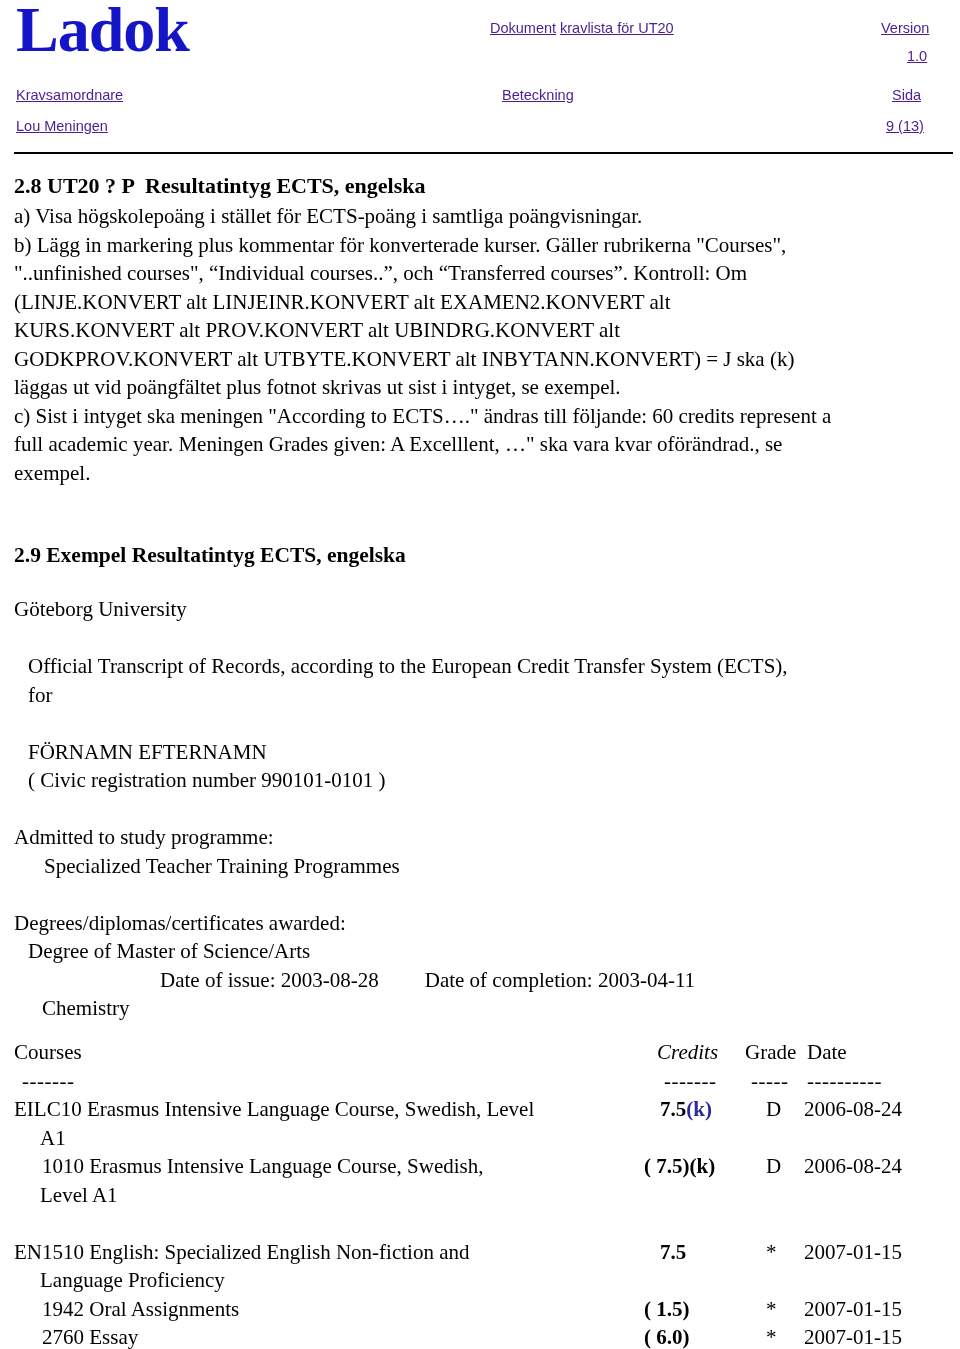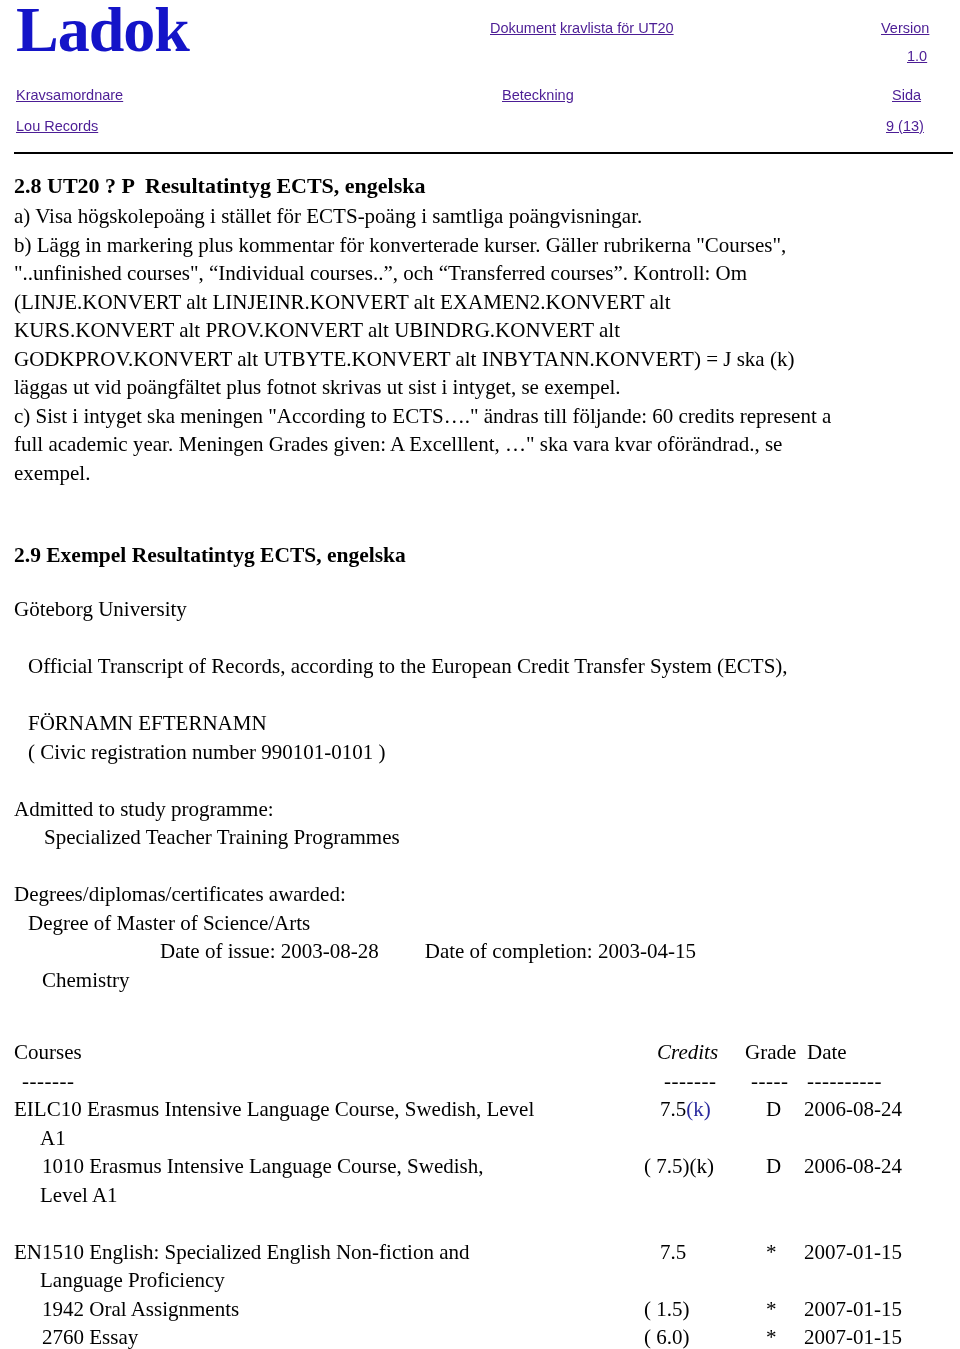--- a/index.html
+++ b/index.html
@@ -176,7 +176,7 @@
     <div class="hdr-cell hdr-beteckning">Beteckning</div>
     <div class="hdr-cell hdr-sida-label">Sida</div>
 
-    <div class="hdr-cell hdr-role-value">Lou Records</div>
+    <div class="hdr-cell hdr-role-value">Lou Meningen</div>
     <div class="hdr-cell hdr-sida-value">9 (13)</div>
 
     <div class="rule"></div>

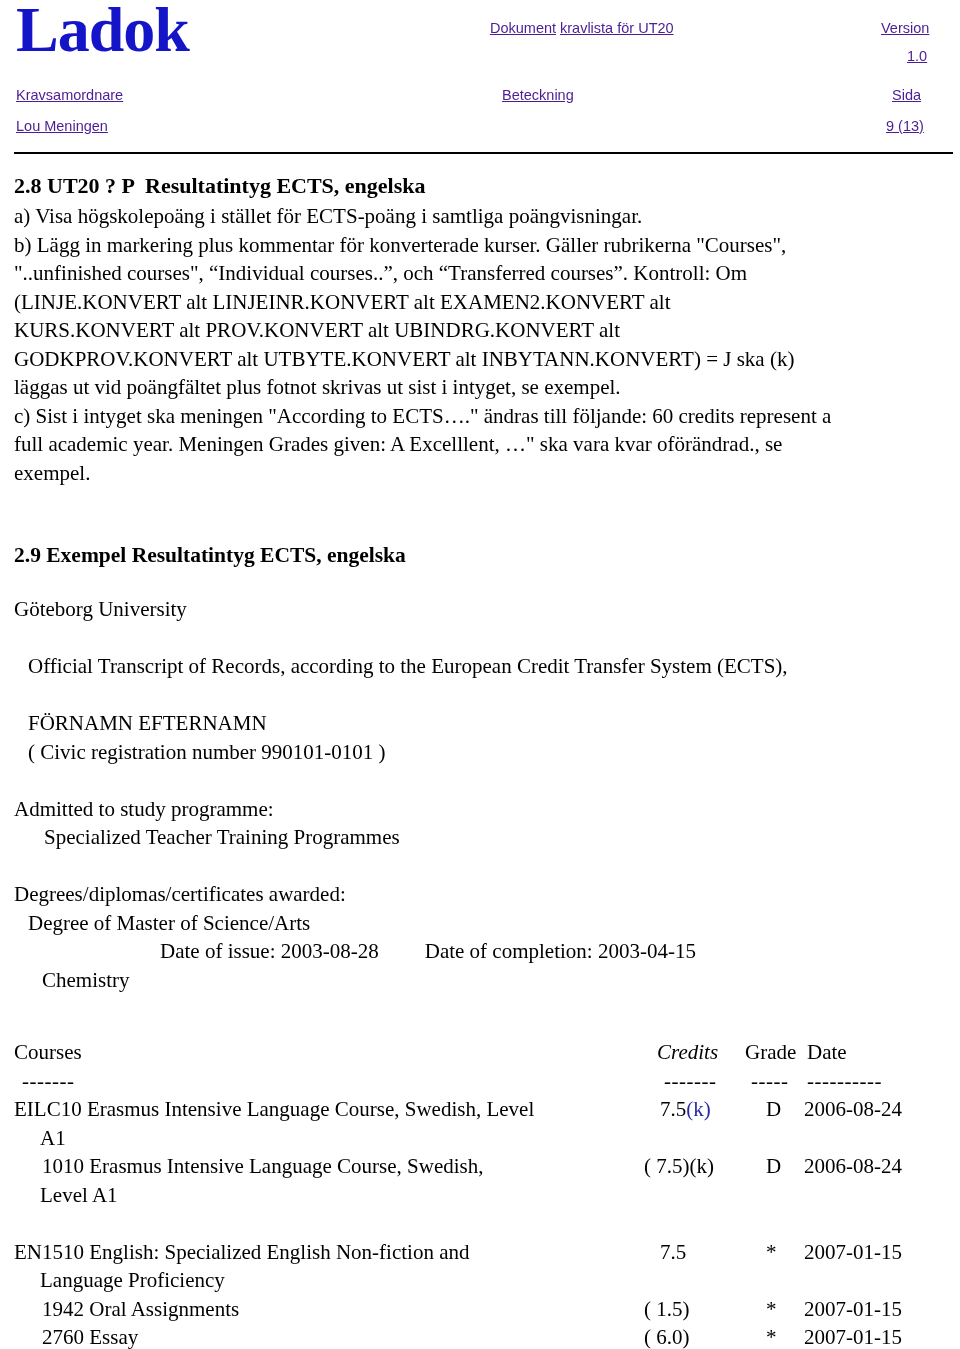--- a/index.html
+++ b/index.html
@@ -205,6 +205,7 @@
     <div class="t-line">Göteborg University</div>
     <div class="t-blank"></div>
     <div class="t-line t-indent1">Official Transcript of Records, according to the European Credit Transfer System (ECTS),</div>
+    <div class="t-line t-indent1">for</div>
     <div class="t-blank"></div>
     <div class="t-line t-indent1">FÖRNAMN EFTERNAMN</div>
     <div class="t-line t-indent1">( Civic registration number  990101-0101  )</div>

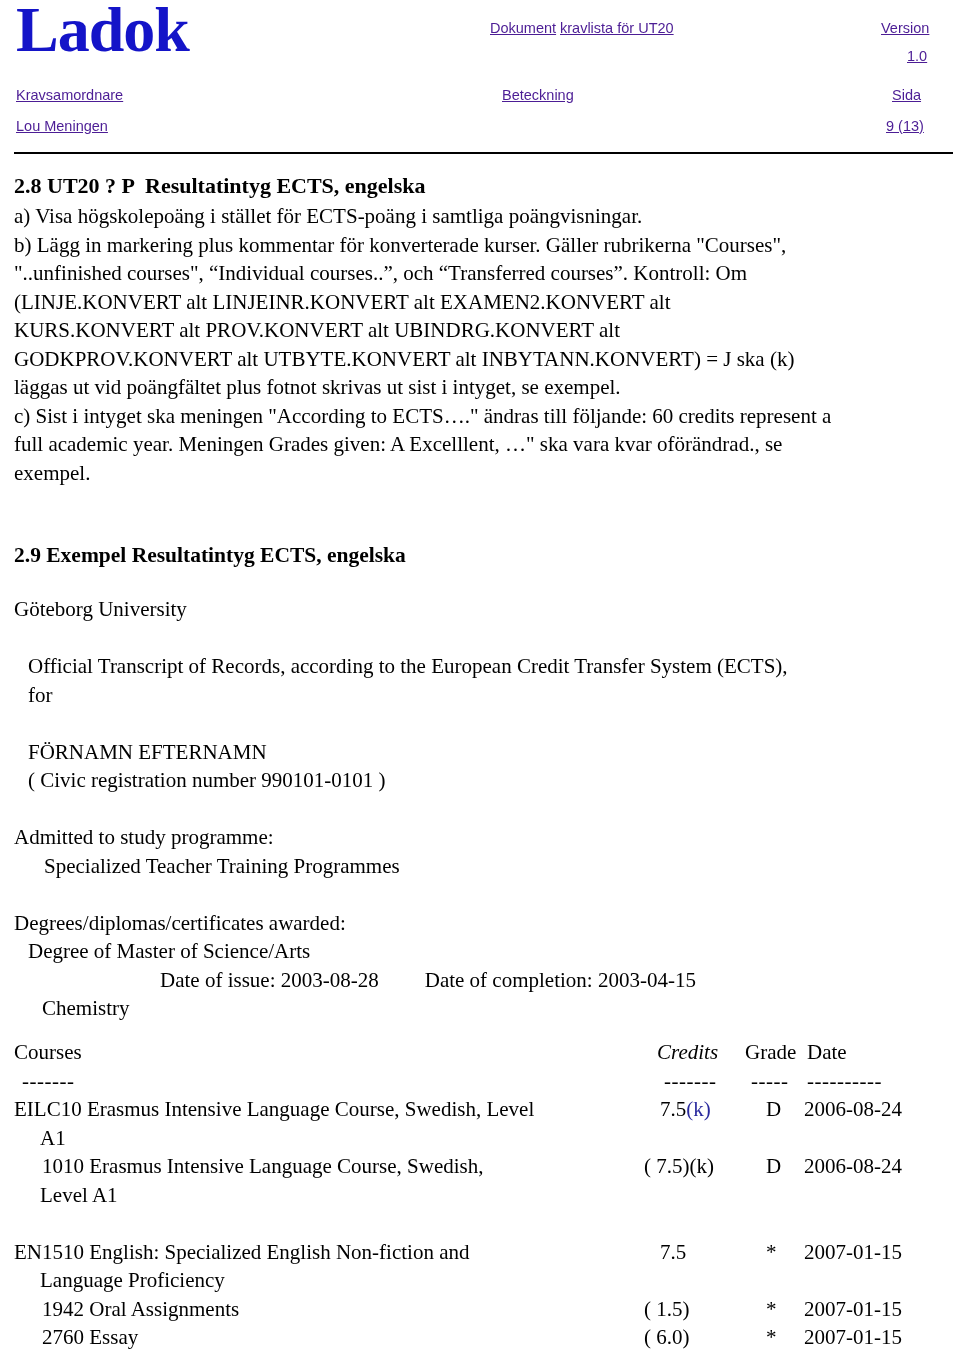--- a/index.html
+++ b/index.html
@@ -216,7 +216,7 @@
     <div class="t-line">Degrees/diplomas/certificates awarded:</div>
     <div class="t-line t-indent1">Degree of Master of Science/Arts</div>
     <div class="t-line t-indent-date">
-      <span>Date of issue: 2003-08-28</span><span style="display:inline-block;width:46px;"></span><span>Date of completion: 2003-04-15</span>
+      <span>Date of issue: 2003-08-28</span><span style="display:inline-block;width:46px;"></span><span>Date of completion: 2003-04-11</span>
     </div>
     <div class="t-line t-indent2">Chemistry</div>
   </div>

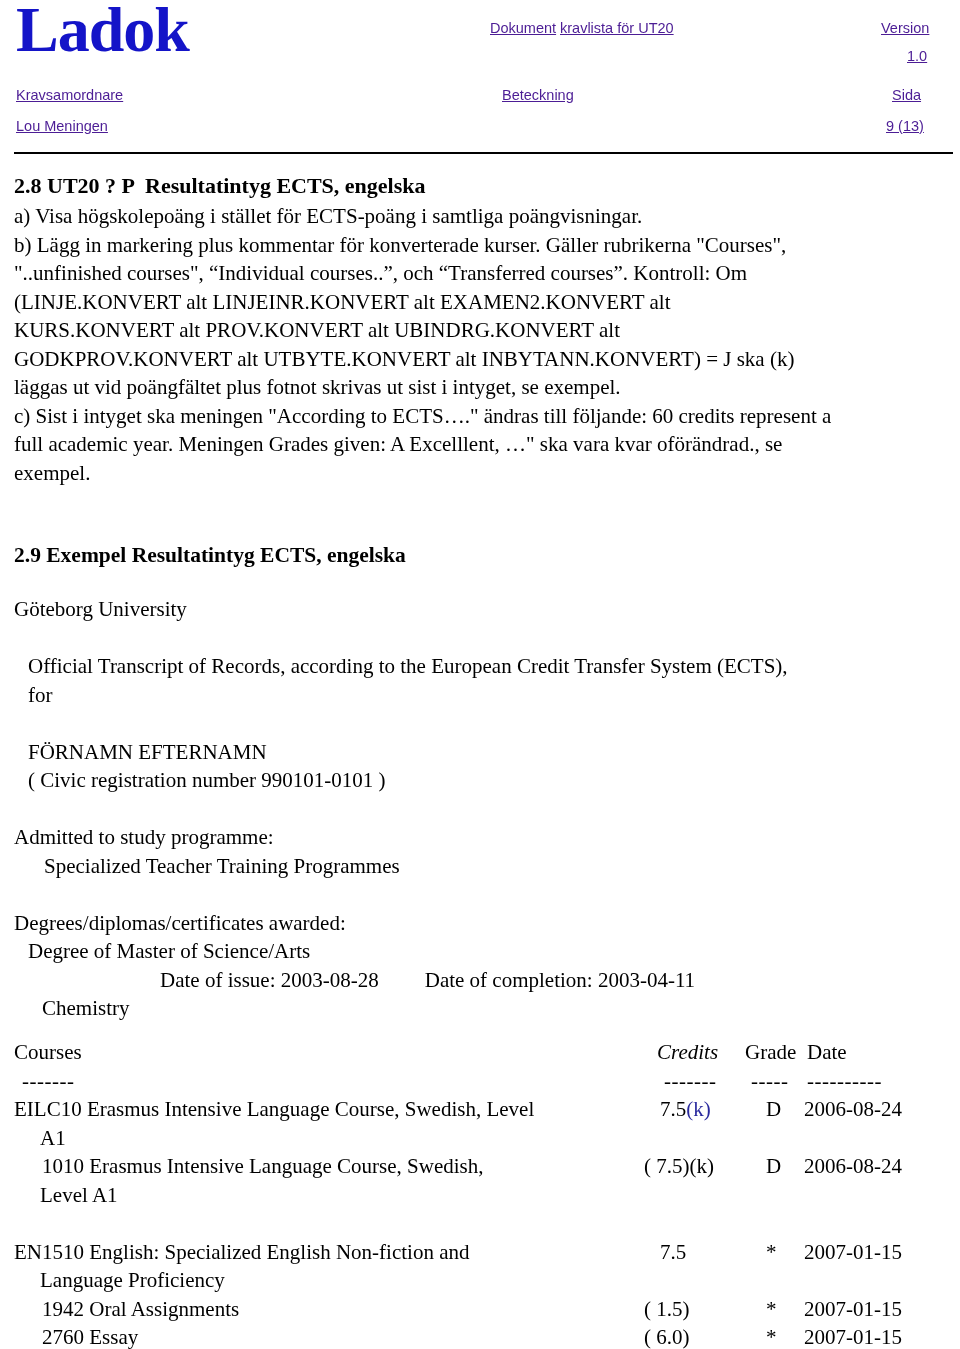--- a/index.html
+++ b/index.html
@@ -141,7 +141,7 @@
   .c-name   { position: absolute; left: 0px;   top: 0; }
   .c-name.ind { left: 26px; }
   .c-name.ind2 { left: 28px; }
-  .c-credits{ position: absolute; left: 646px; top: 0; text-align: left; }
+  .c-credits{ position: absolute; left: 646px; top: 0; text-align: left; font-weight: bold; }
   .c-credits.rt { left: 630px; }
   .c-grade  { position: absolute; left: 752px; top: 0; }
   .c-date   { position: absolute; left: 790px; top: 0; }

